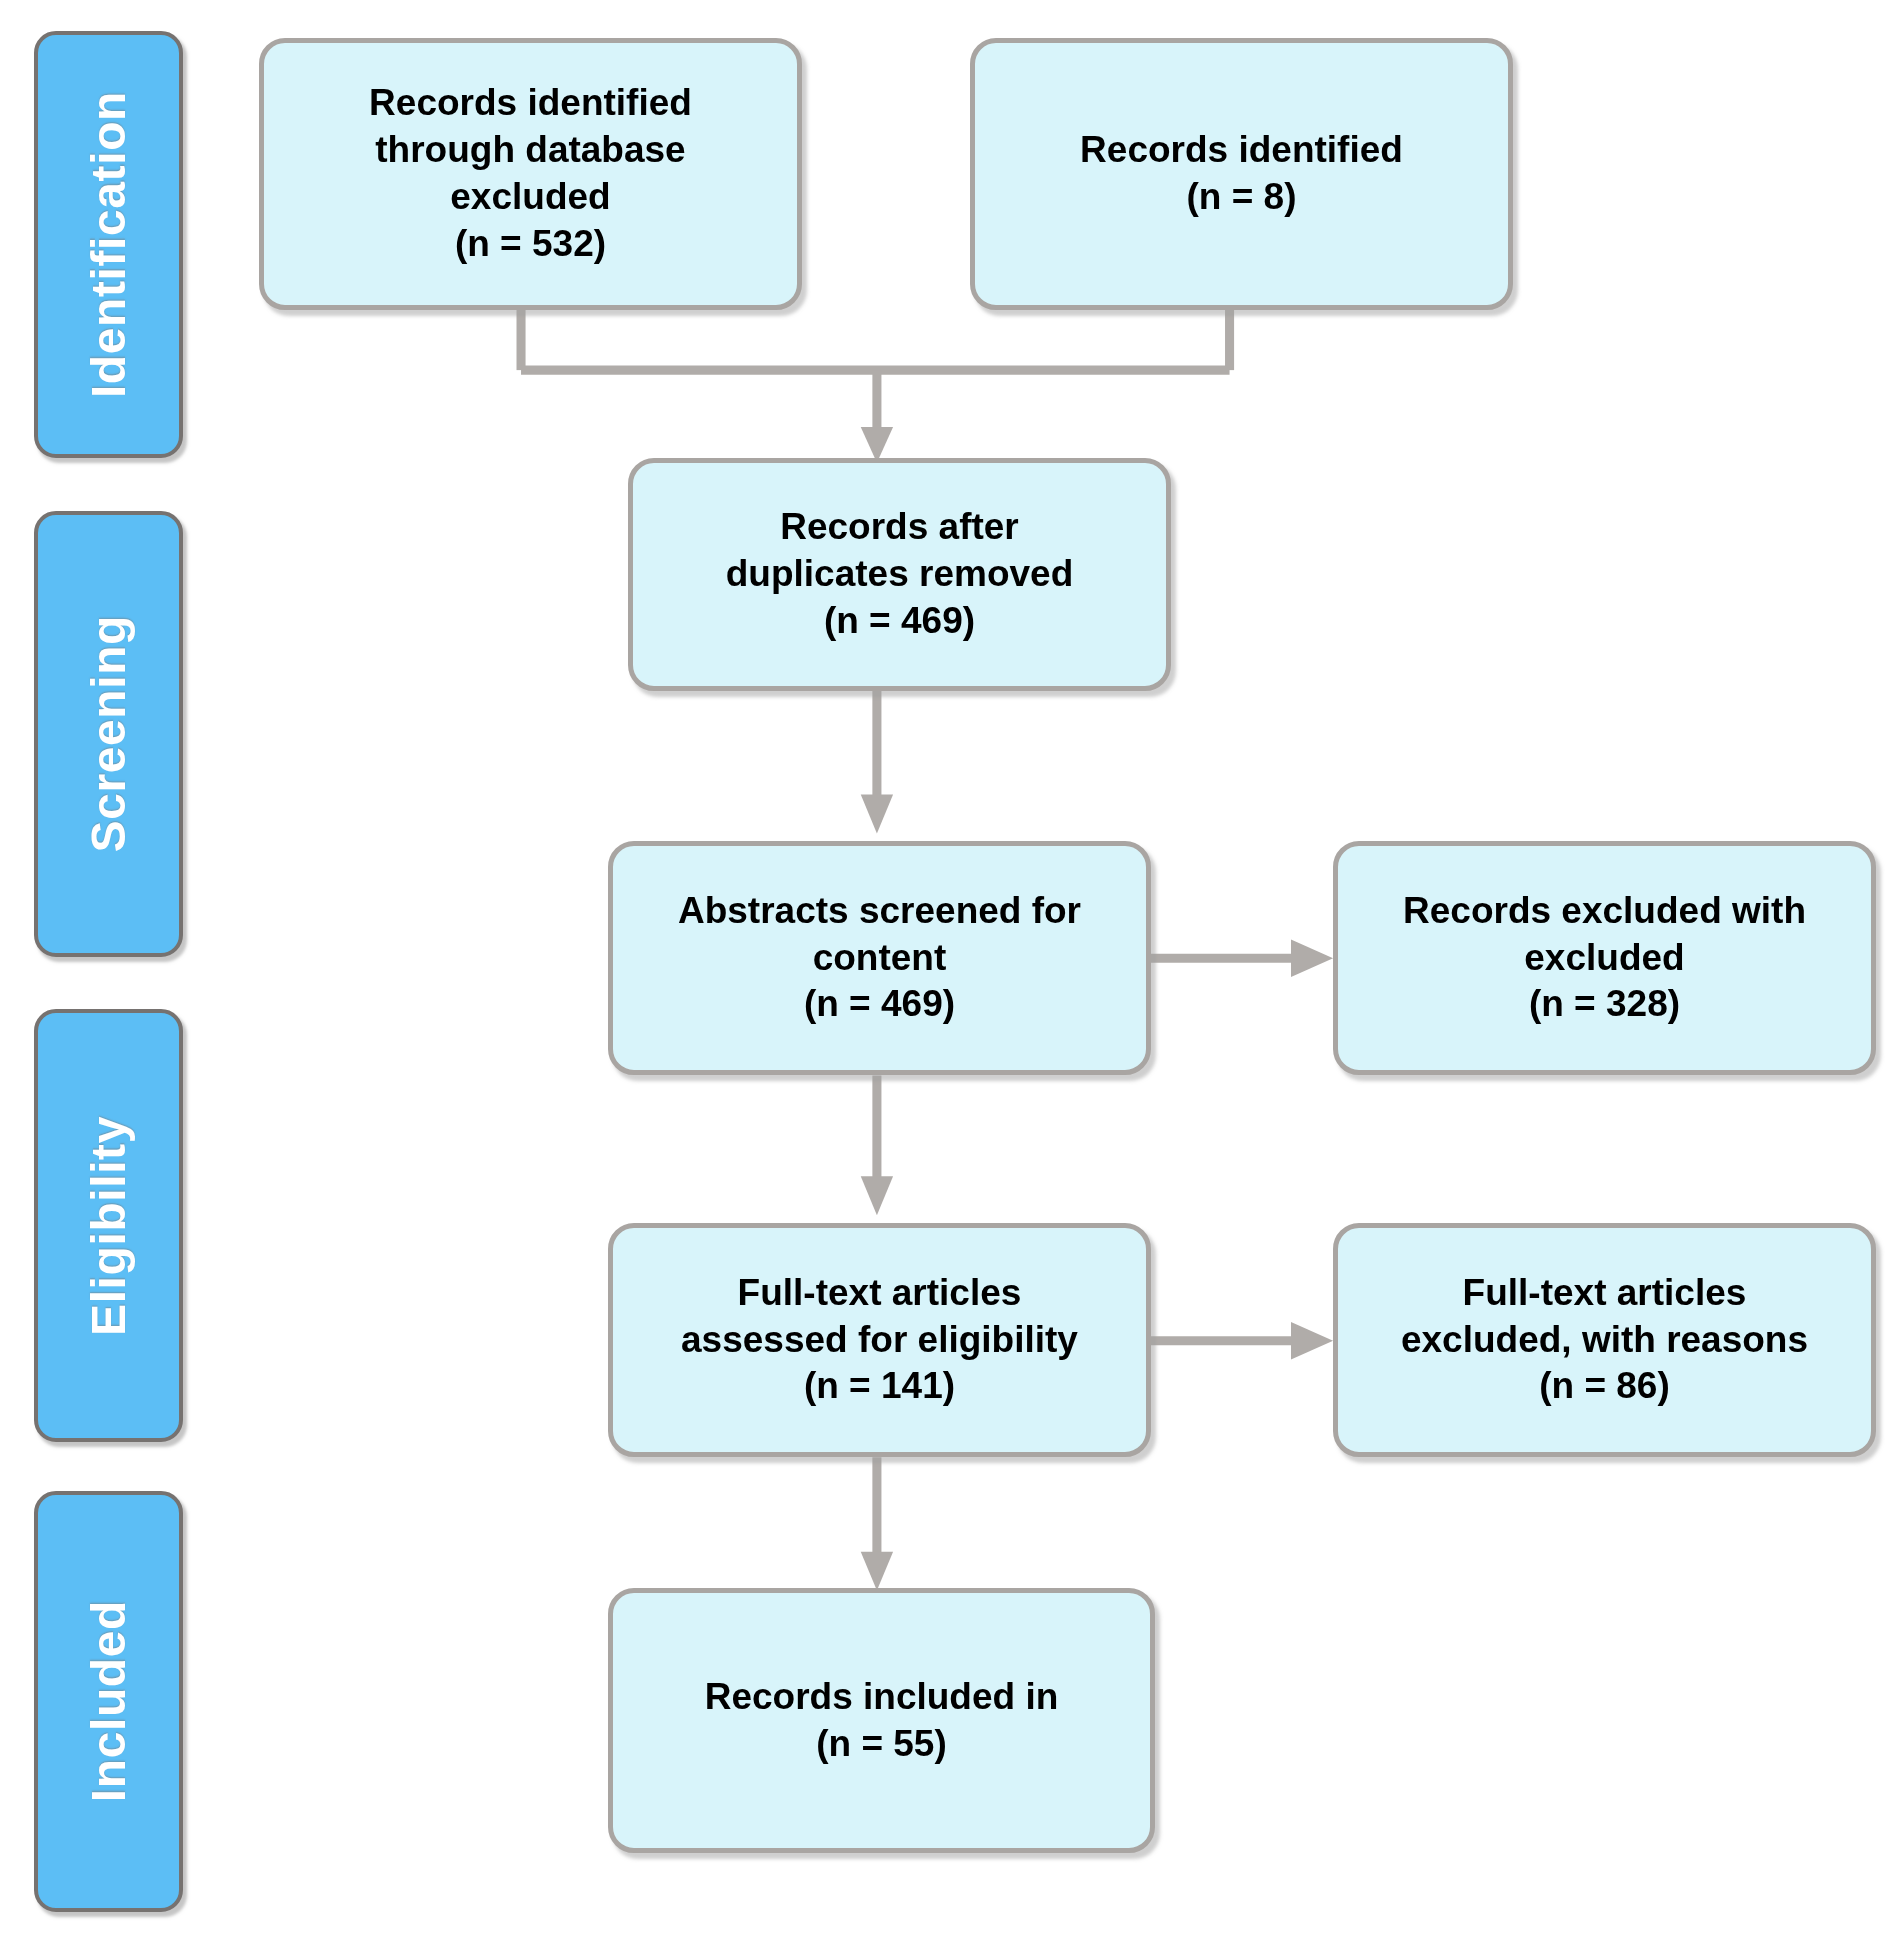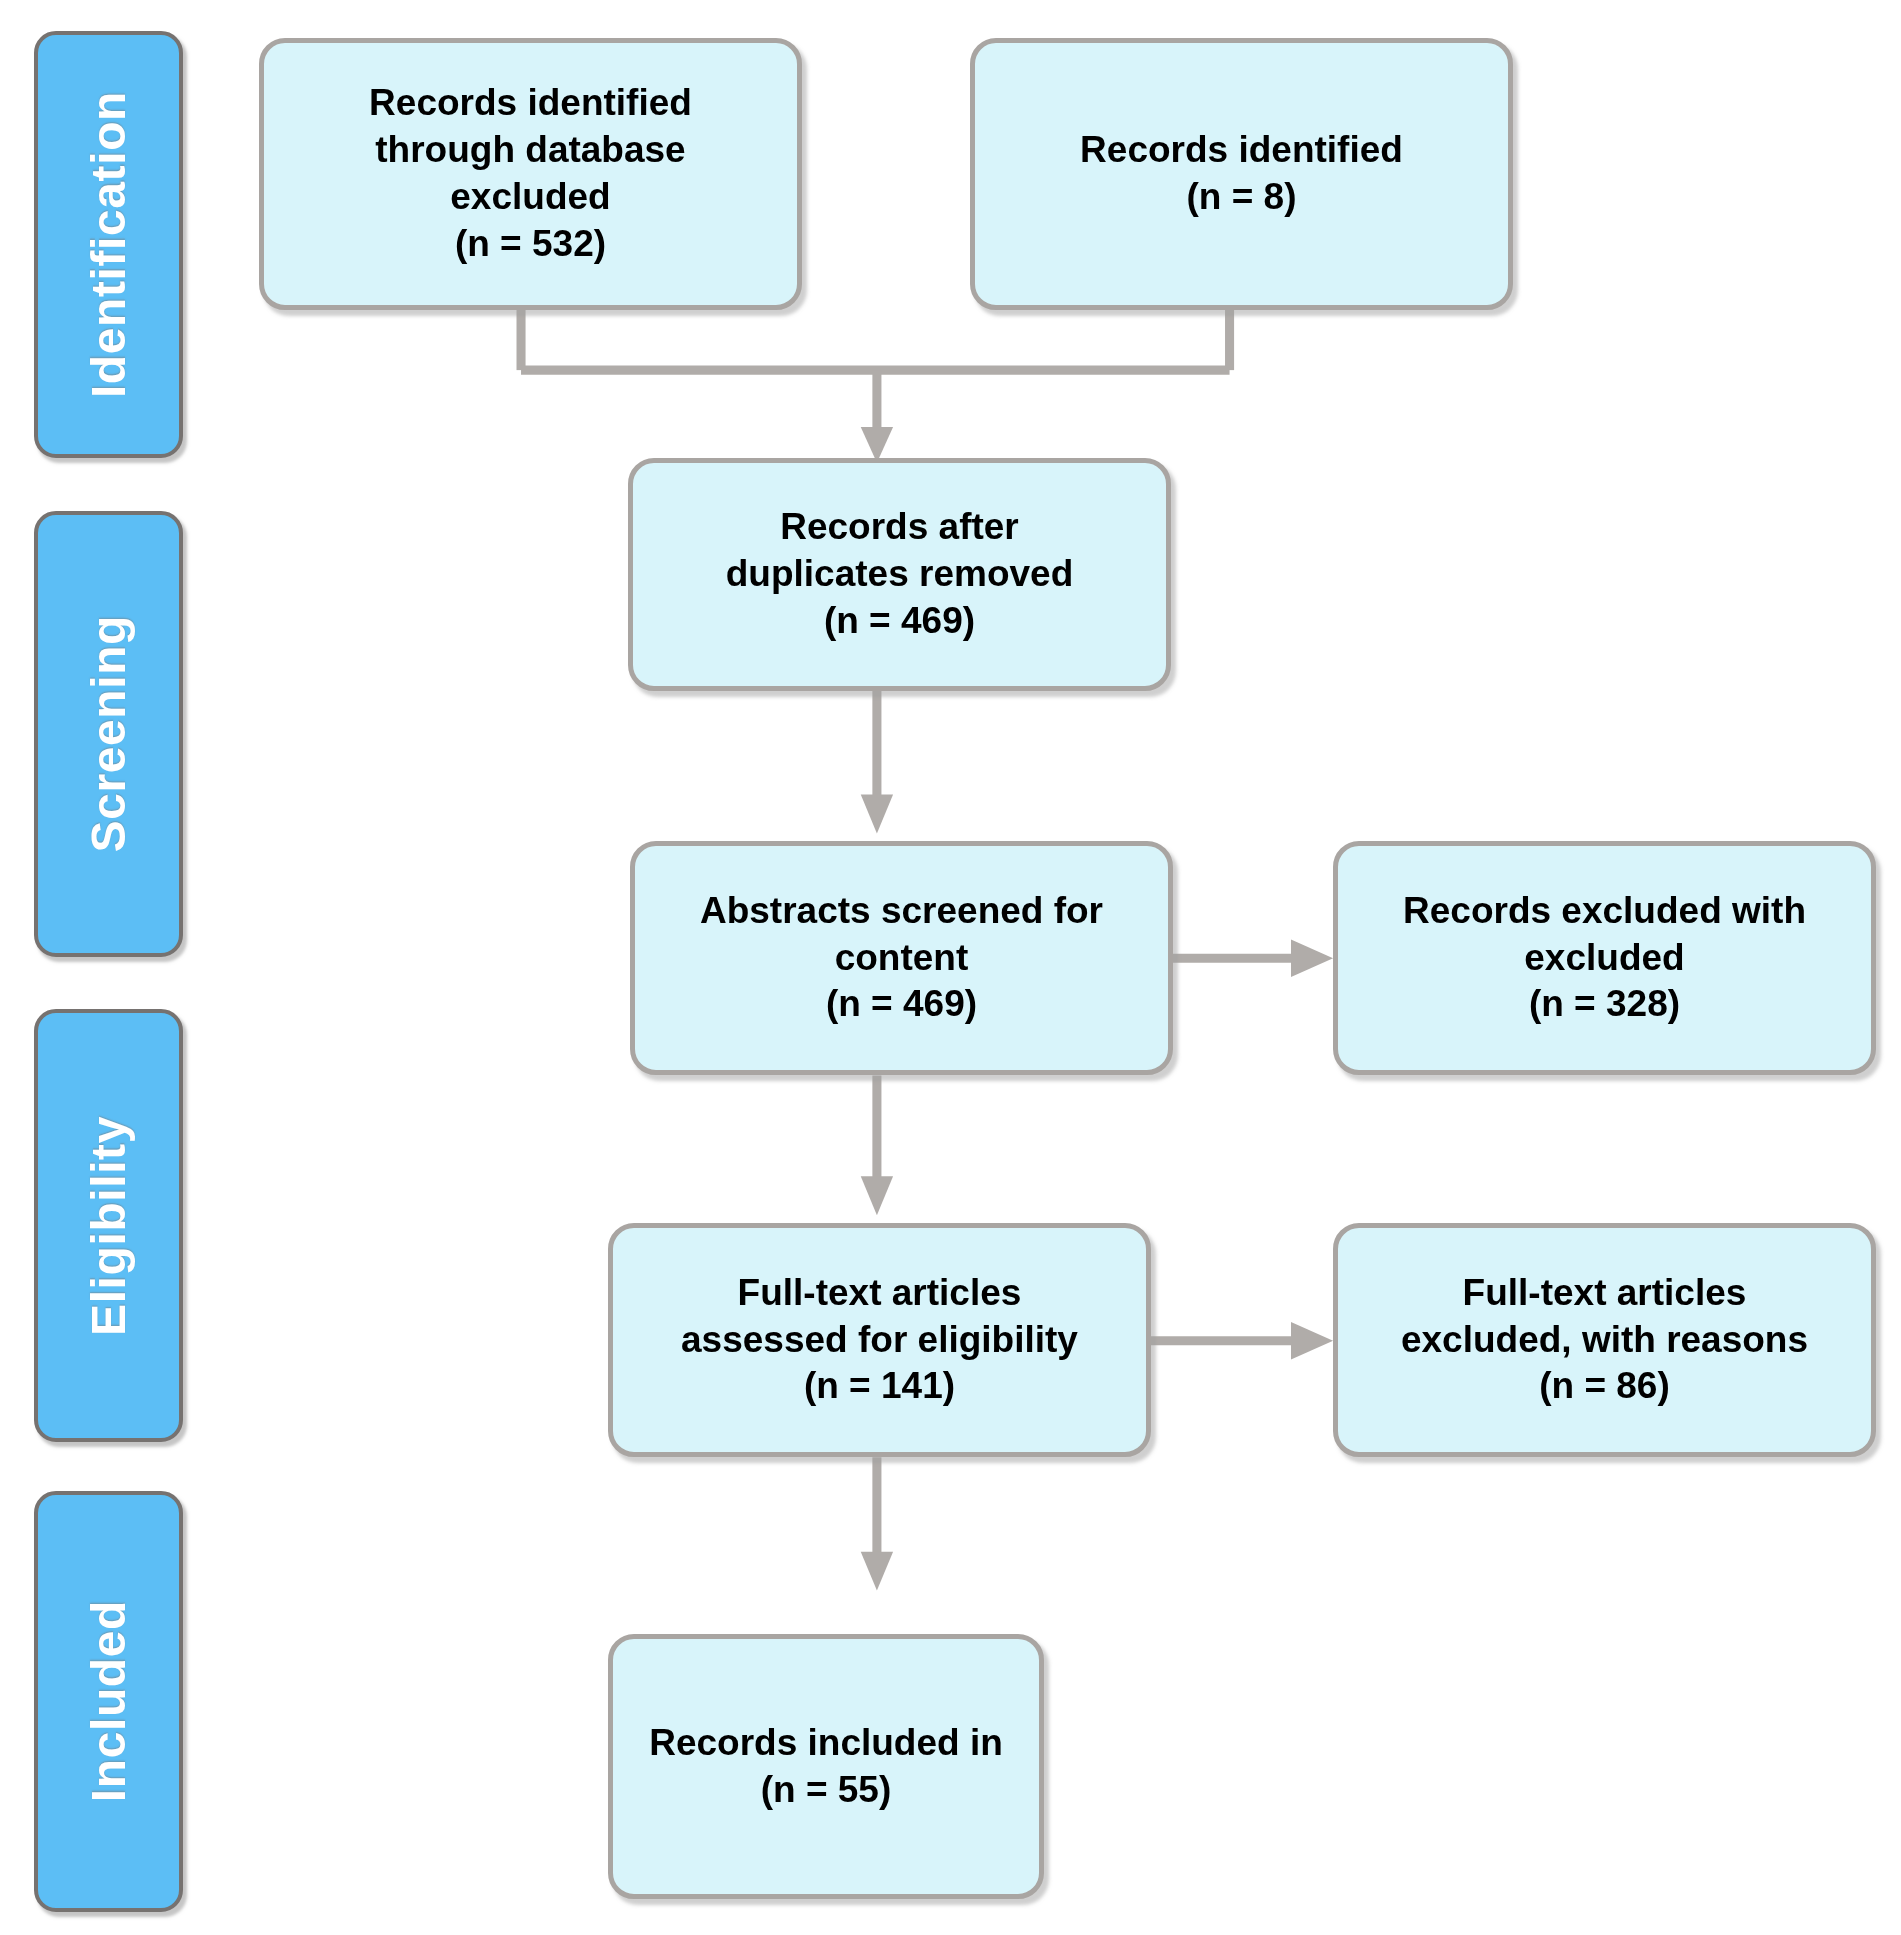--- a/index.html
+++ b/index.html
@@ -153,7 +153,7 @@
     <div class="flow-line">(n = 469)</div>
   </div>
 
-  <div class="flow-box" style="left:608px; top:841px; width:543px; height:234px;margin-left:22px;">
+  <div class="flow-box" style="left:608px; top:841px; width:543px; height:234px;">
     <div class="flow-line">Abstracts screened for</div>
     <div class="flow-line">content</div>
     <div class="flow-line">(n = 469)</div>

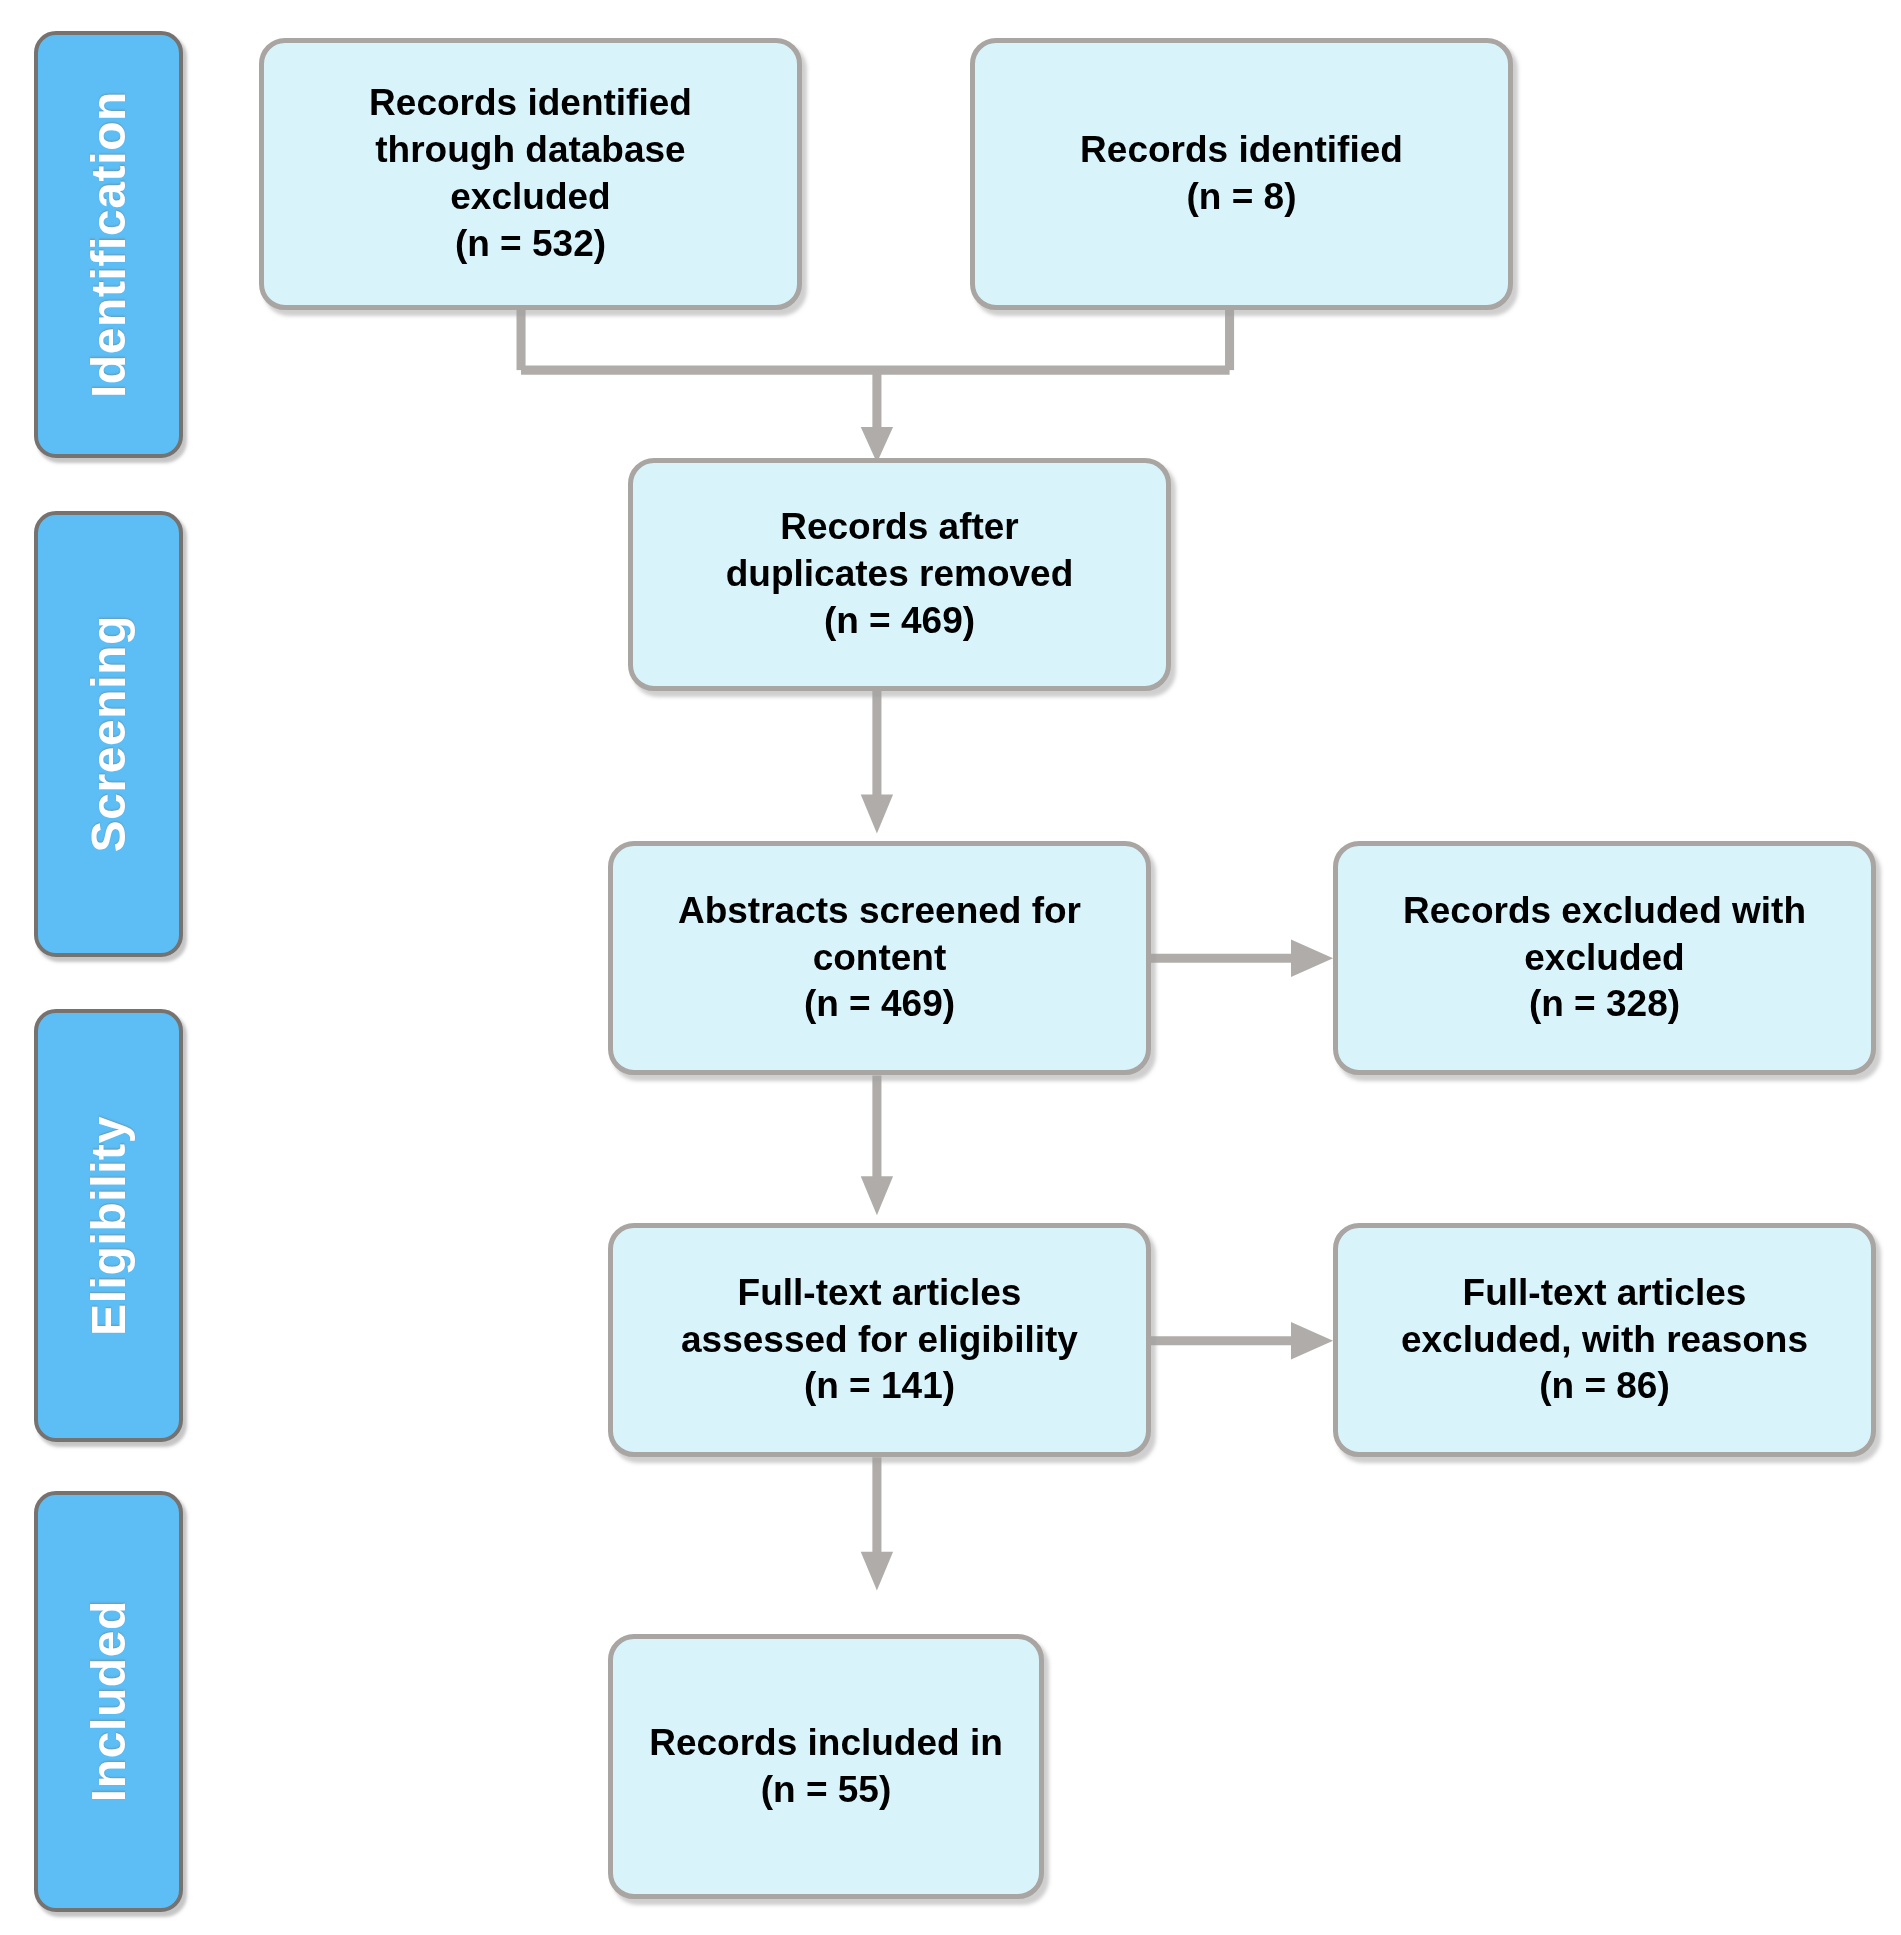--- a/index.html
+++ b/index.html
@@ -177,7 +177,7 @@
     <div class="flow-line">(n = 86)</div>
   </div>
 
-  <div class="flow-box" style="left:608px; top:1588px; width:436px; height:265px;margin-top:46px;">
+  <div class="flow-box" style="left:608px; top:1588px; width:547px; height:265px;">
     <div class="flow-line">Records included in</div>
     <div class="flow-line">(n = 55)</div>
   </div>

